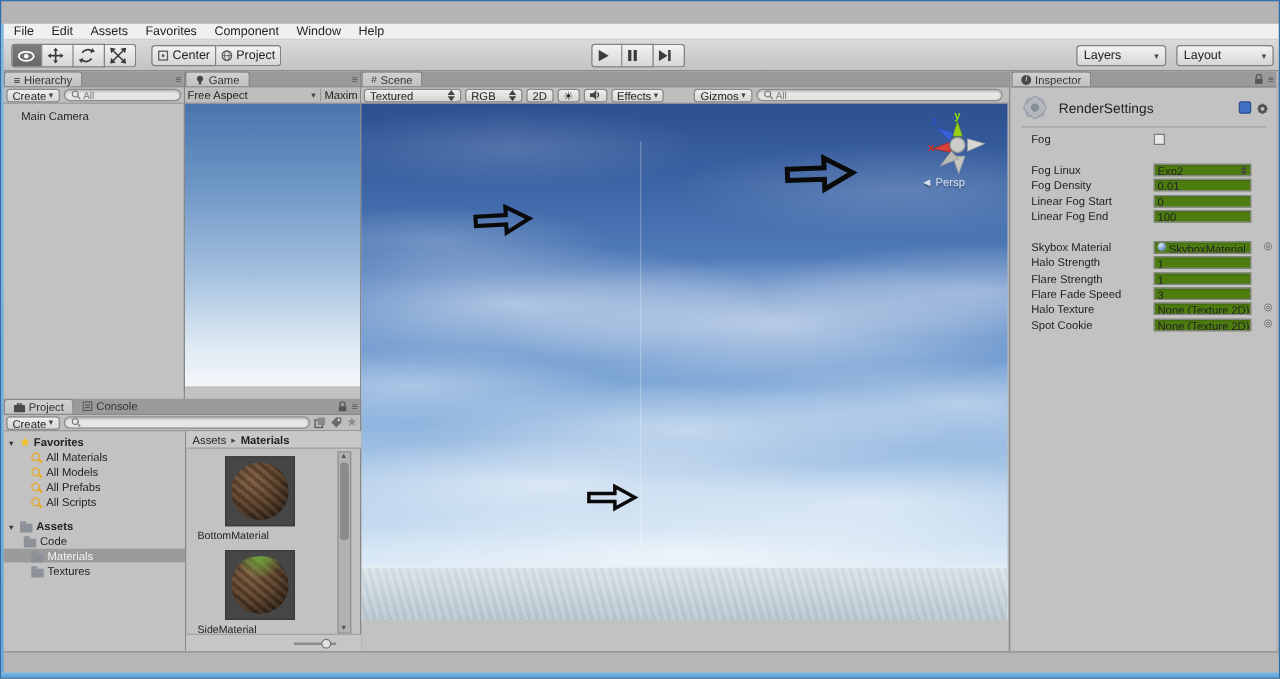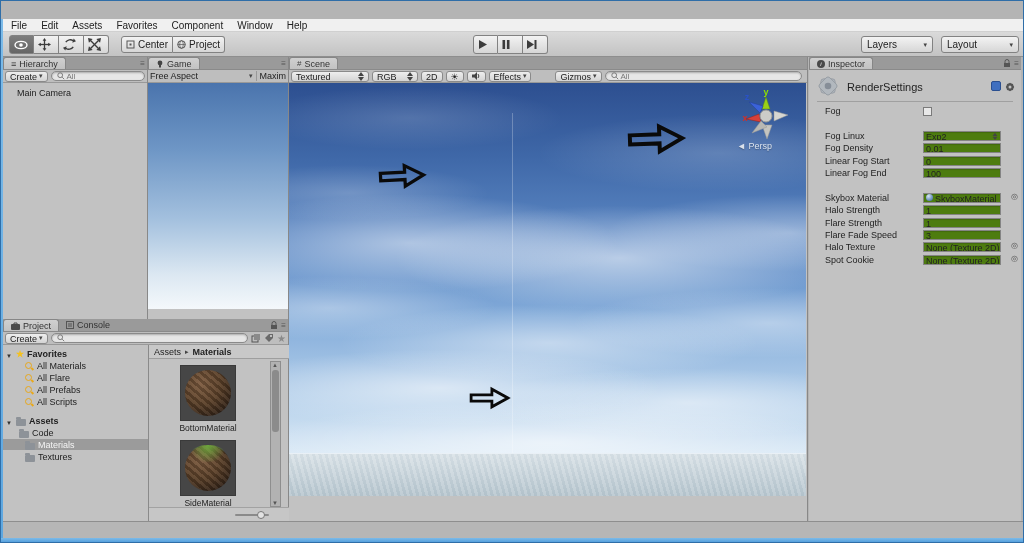--- a/index.html
+++ b/index.html
@@ -518,7 +518,7 @@
     </div>
     <div class="treerow" style="top:53px;left:22px">
       <span class="mag"></span>
-        <span>All Flare</span>
+        <span>All Models</span>
     </div>
     <div class="treerow" style="top:65px;left:22px">
       <span class="mag"></span>

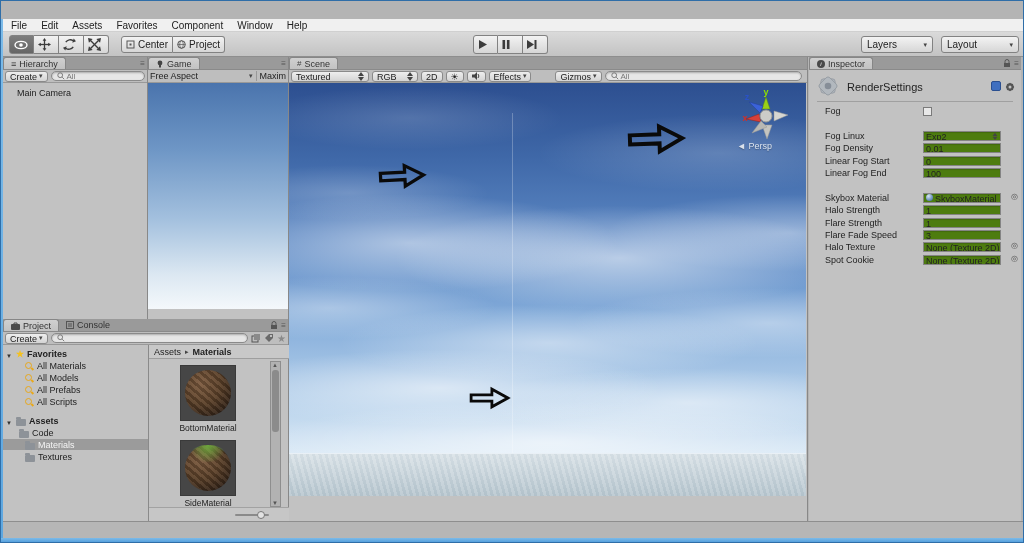--- a/index.html
+++ b/index.html
@@ -117,7 +117,7 @@
       radial-gradient(circle at 35% 30%,#7e5c40,#5c4129 45%,#38271a 75%,#20140c 100%)}
   .sphere.green:after{content:"";position:absolute;left:6px;top:0;width:34px;height:17px;border-radius:50% 50% 40% 40%;
       background:radial-gradient(ellipse at 50% 0%,rgba(110,175,62,.95),rgba(110,175,62,0) 75%)}
-  .matlabel{position:absolute;width:100px;text-align:center;font-size:8.5px;color:#222}
+  .matlabel{position:absolute;width:100px;text-align:left;font-size:8.5px;color:#222}
   .vscroll{position:absolute;width:11px;background:#b2b2b2;border:1px solid #8e8e8e}
   .vthumb{position:absolute;left:1px;width:7px;border-radius:3px;background:#8b8b8b}
   .sliderline{position:absolute;height:2px;background:#8a8a8a;border-radius:1px}

